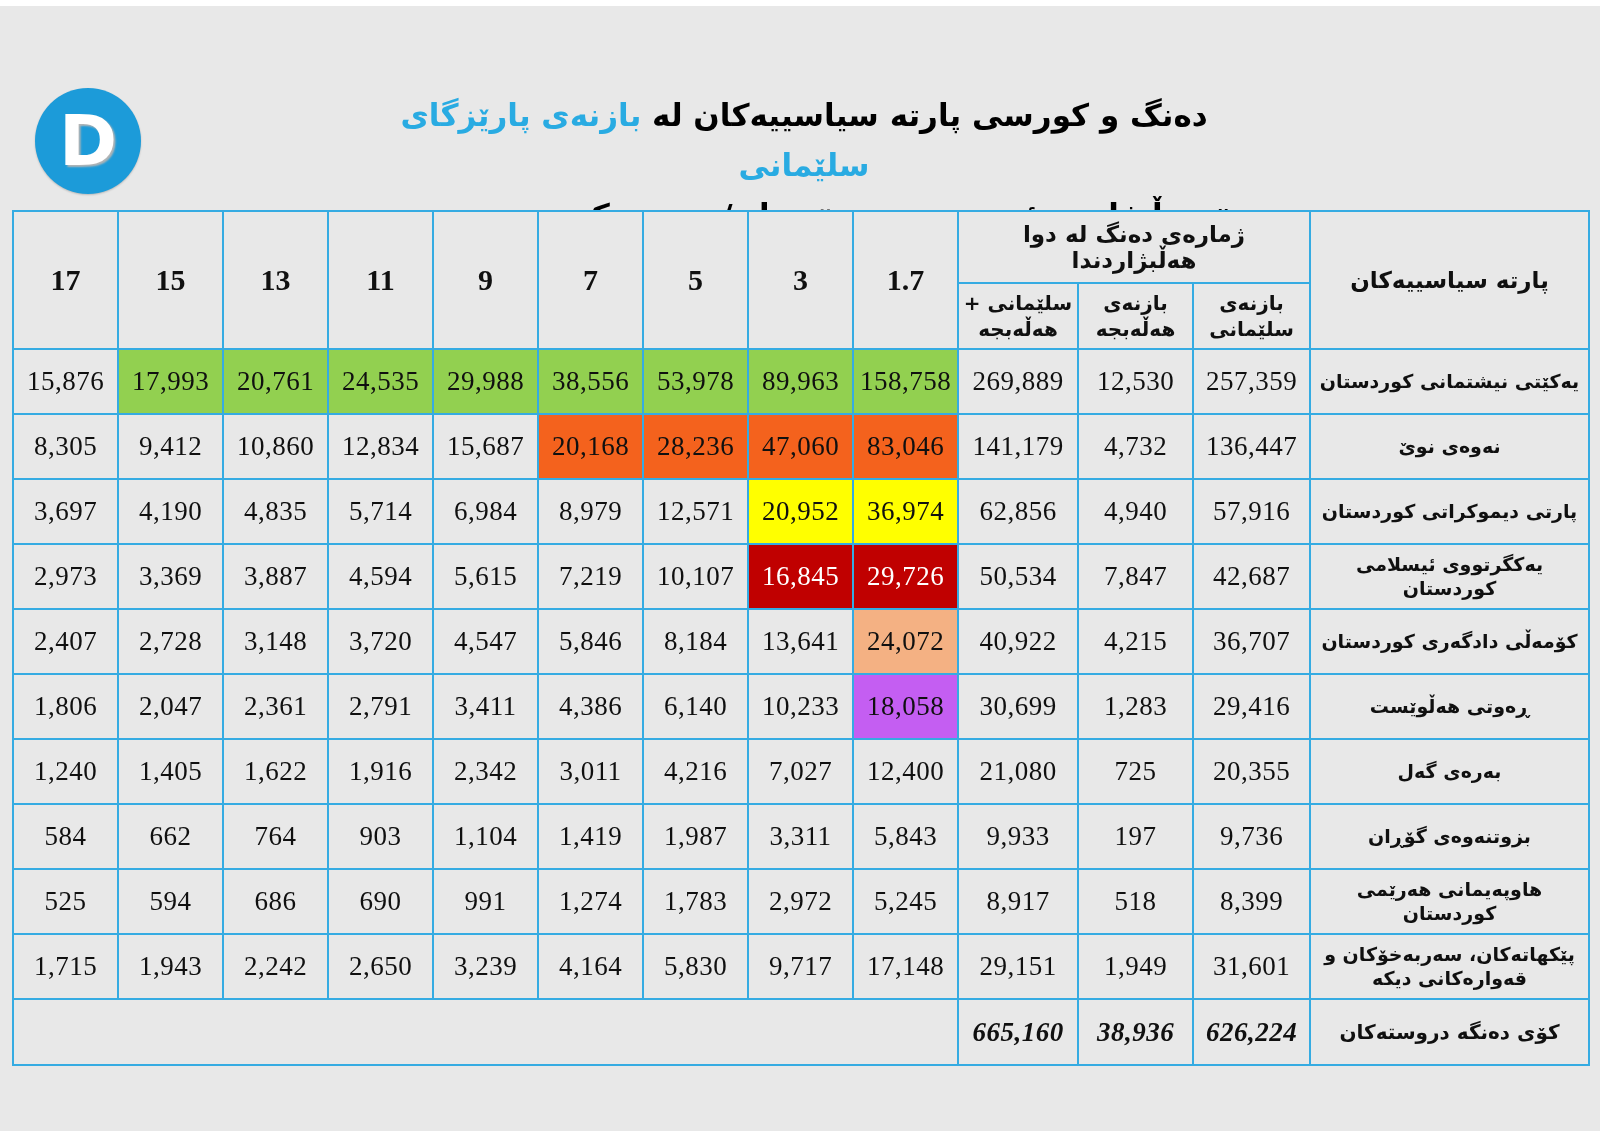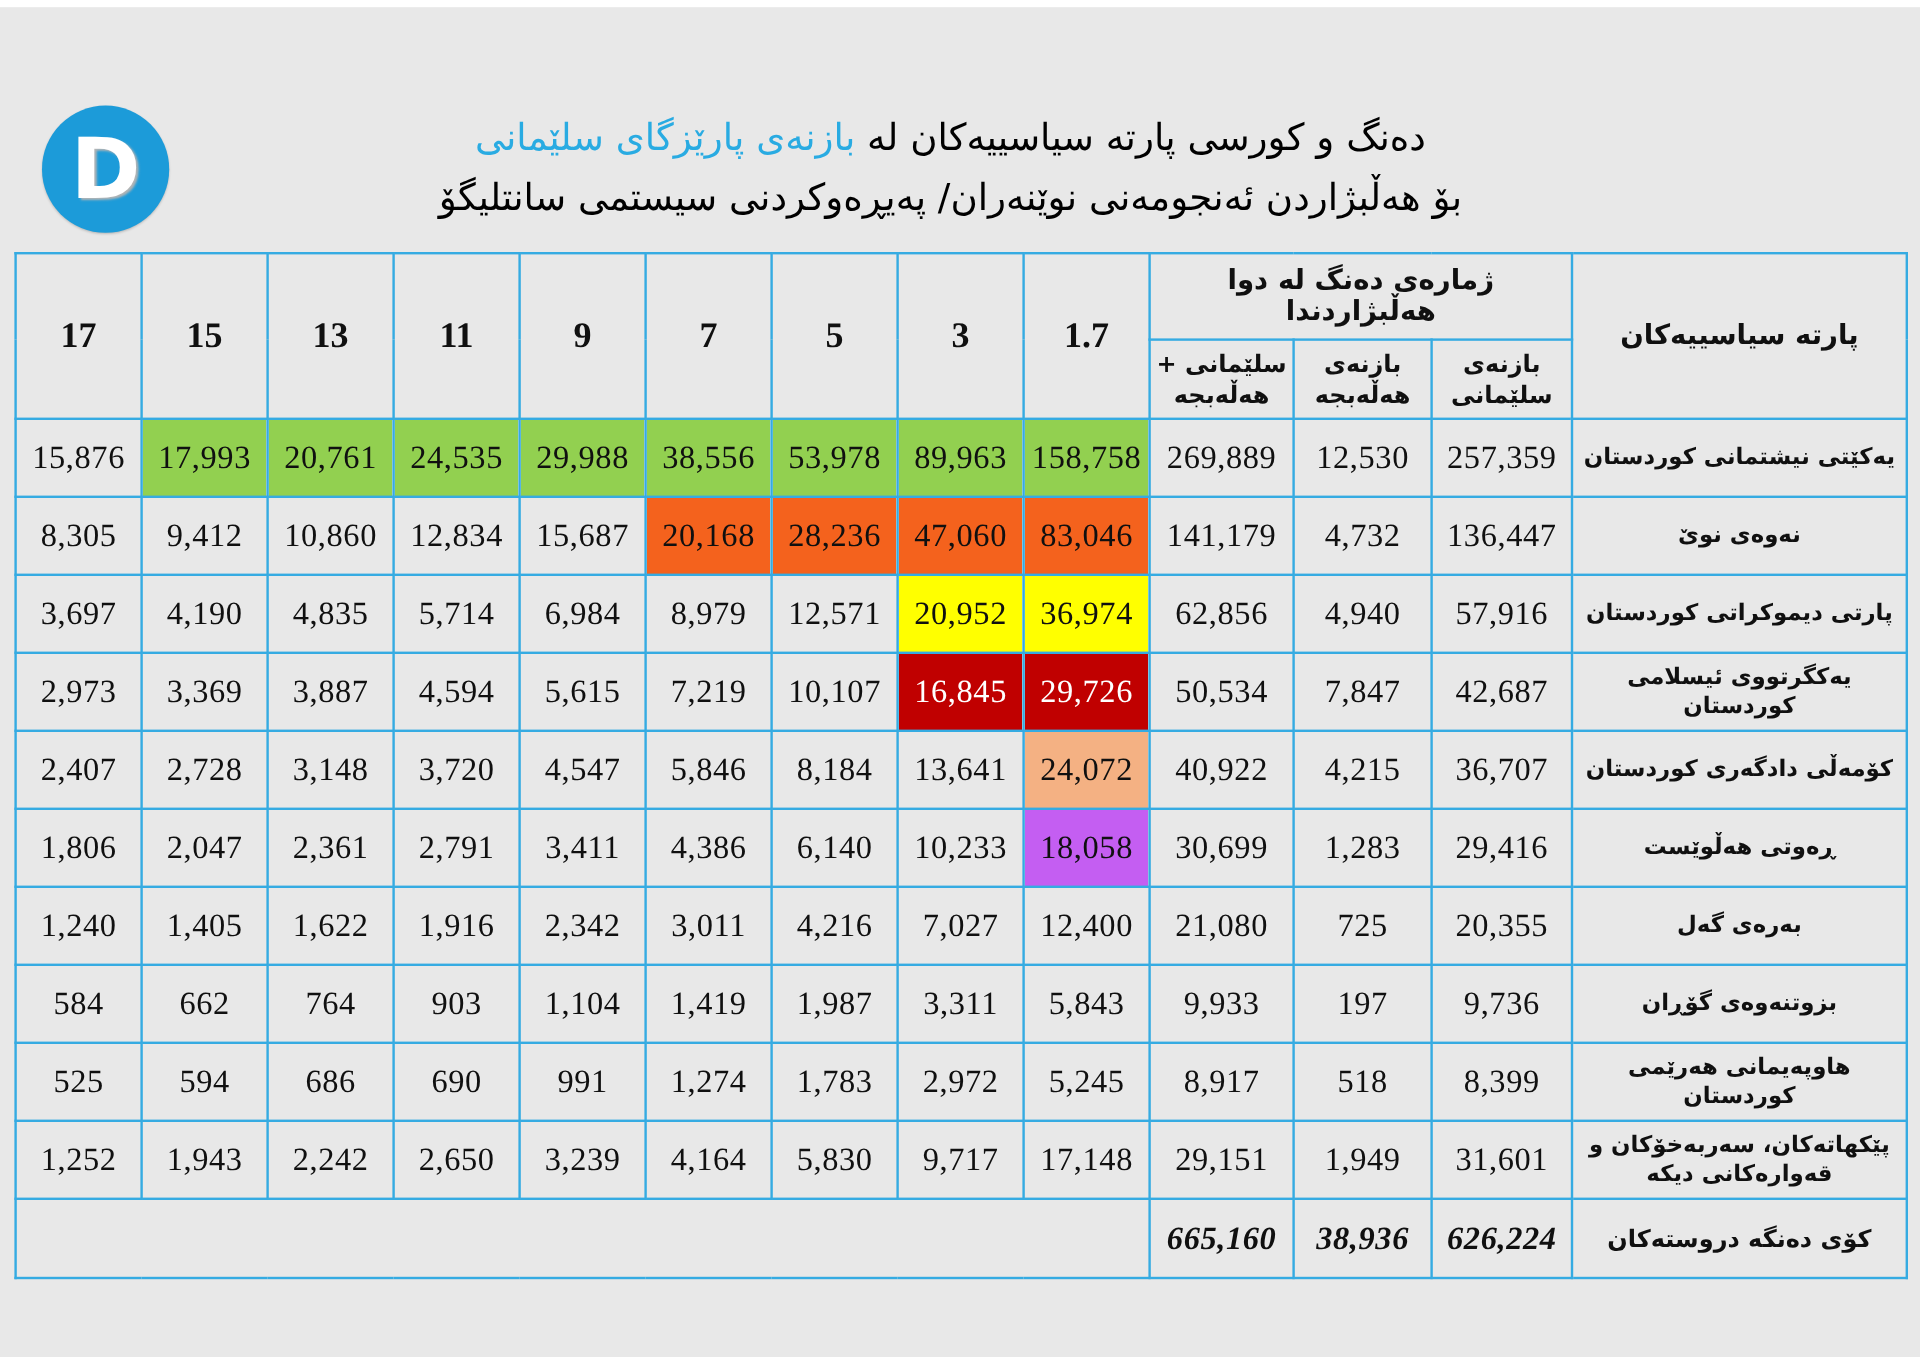--- a/index.html
+++ b/index.html
@@ -38,9 +38,9 @@
 
   
   .title-wrap{
-    position:absolute;top:90px;left:322px;width:940px;
+    position:absolute;top:90px;left:334px;width:940px;
     text-align:center;direction:rtl;color:#000;
-    font-weight:normal;font-size:31px;line-height:1.62;
+    font-weight:bold;font-size:31px;line-height:1.62;
     font-family:"DejaVu Sans","Liberation Sans",sans-serif;
   }
   .title-blue{color:var(--accent-blue);}

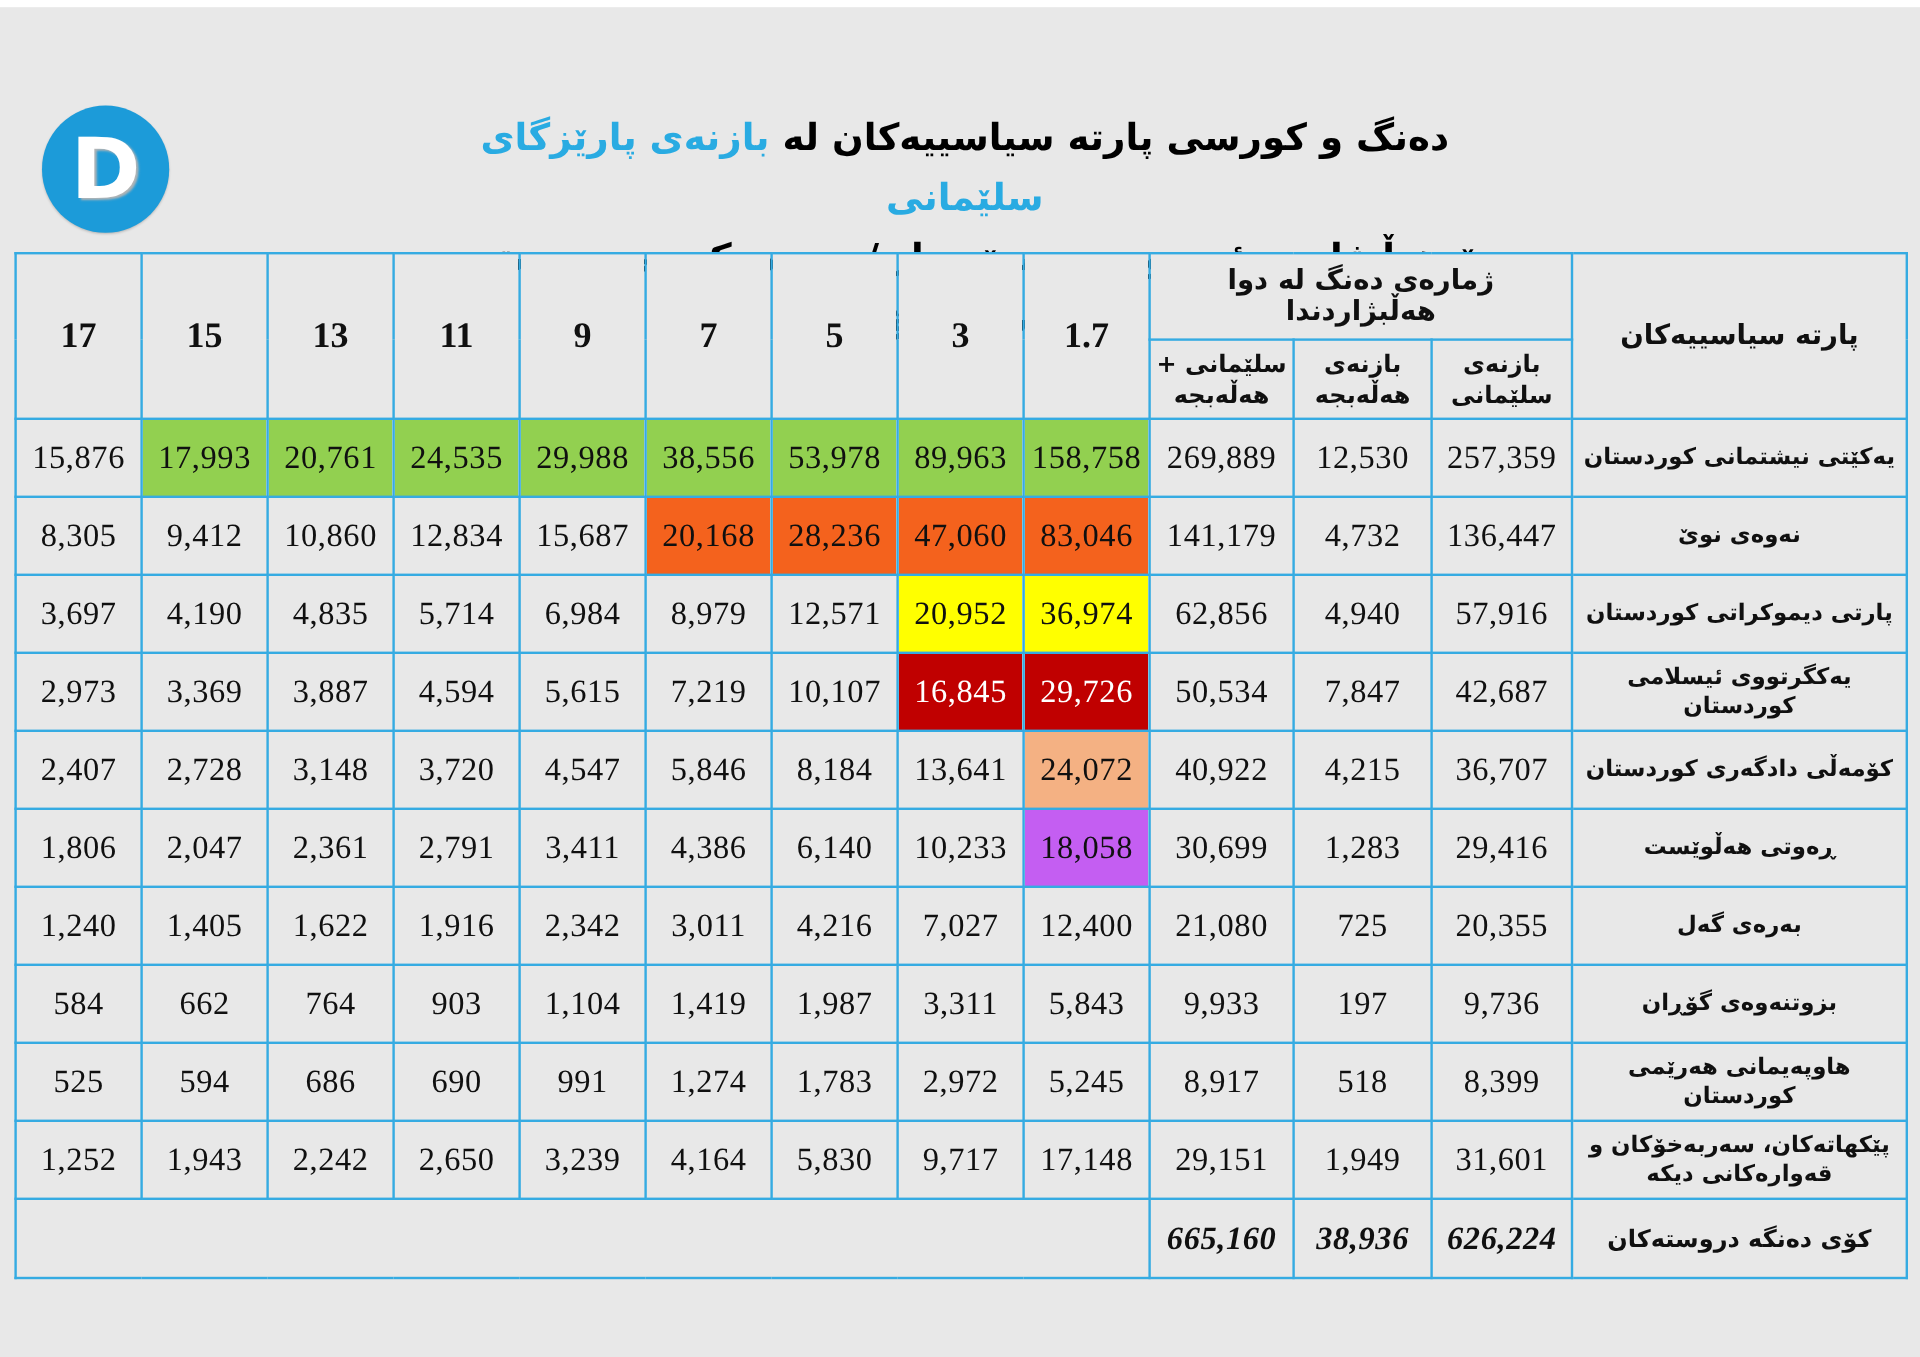--- a/index.html
+++ b/index.html
@@ -276,7 +276,7 @@
         <td class="party" dir="rtl">هاوپەیمانی هەرێمی کوردستان</td>
       </tr>
       <tr>
-        <td class="num">1,252</td>
+        <td class="num">1,715</td>
         <td class="num">1,943</td>
         <td class="num">2,242</td>
         <td class="num">2,650</td>

